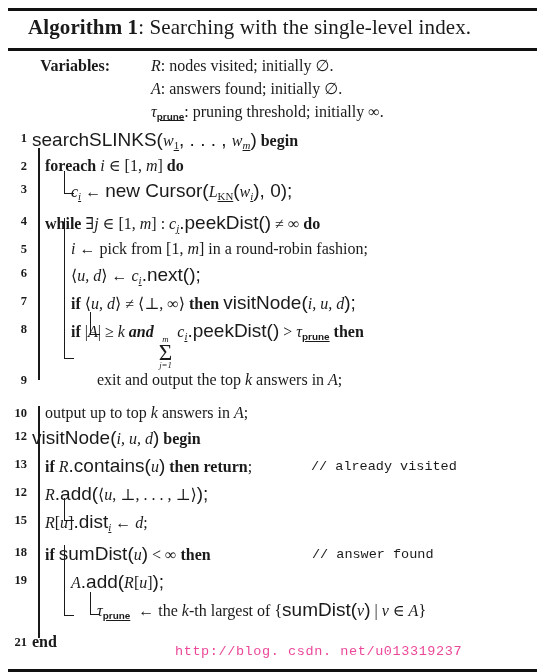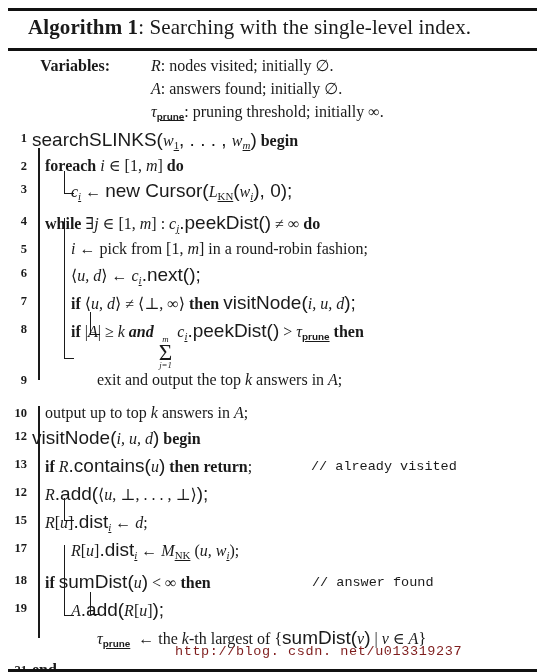--- a/index.html
+++ b/index.html
@@ -320,12 +320,6 @@
     </div>
 
 
-    <div class="line">
-      <div class="ln">17</div>
-      <div class="body ind2">
-        <span class="code"><span class="it">R</span>[<span class="it">u</span>]<span class="sf">.dist</span><sub>i</sub> ← <span class="it">M<sub class="up">NK</sub></span> (<span class="it">u, w<sub>i</sub></span>);</span>
-      </div>
-    </div>
 
     <div class="line" style="margin-top:4px;">
       <div class="ln">18</div>

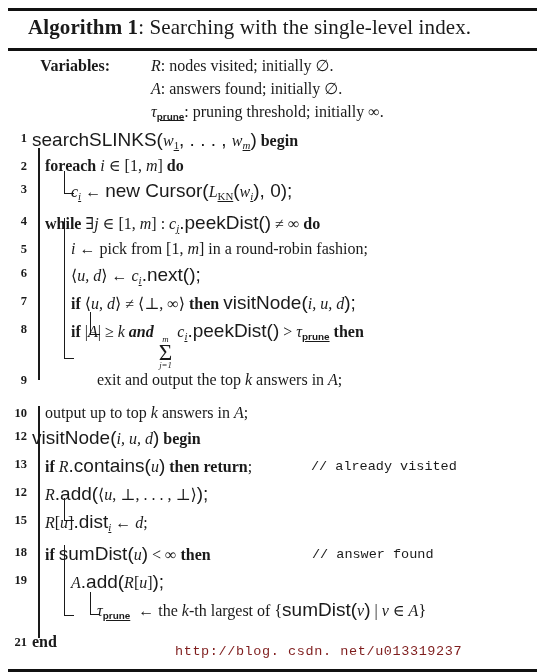--- a/index.html
+++ b/index.html
@@ -170,7 +170,7 @@
     top: 636px;
     font-family: "Liberation Mono", monospace;
     font-size: 13.5px;
-    color: #7f1d1d;
+    color: #ec4899;
     letter-spacing: 0.6px;
     white-space: pre;
   }

